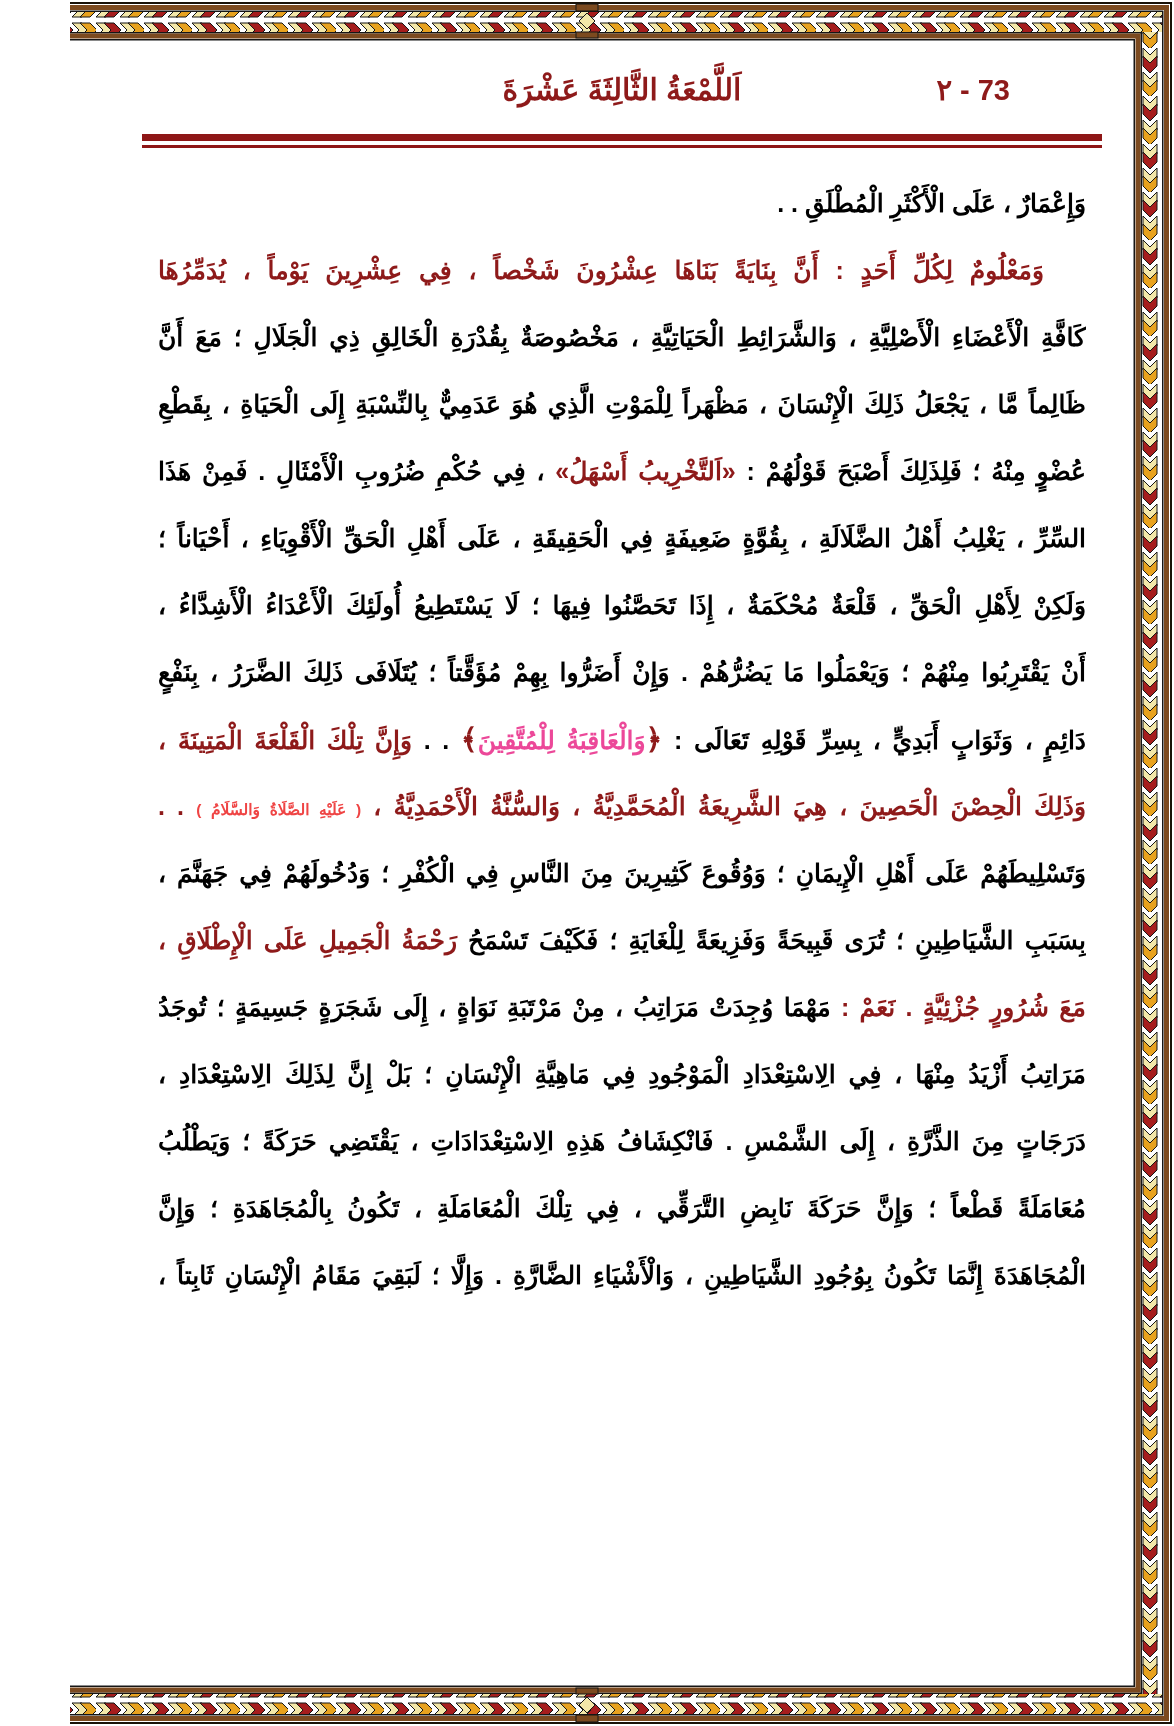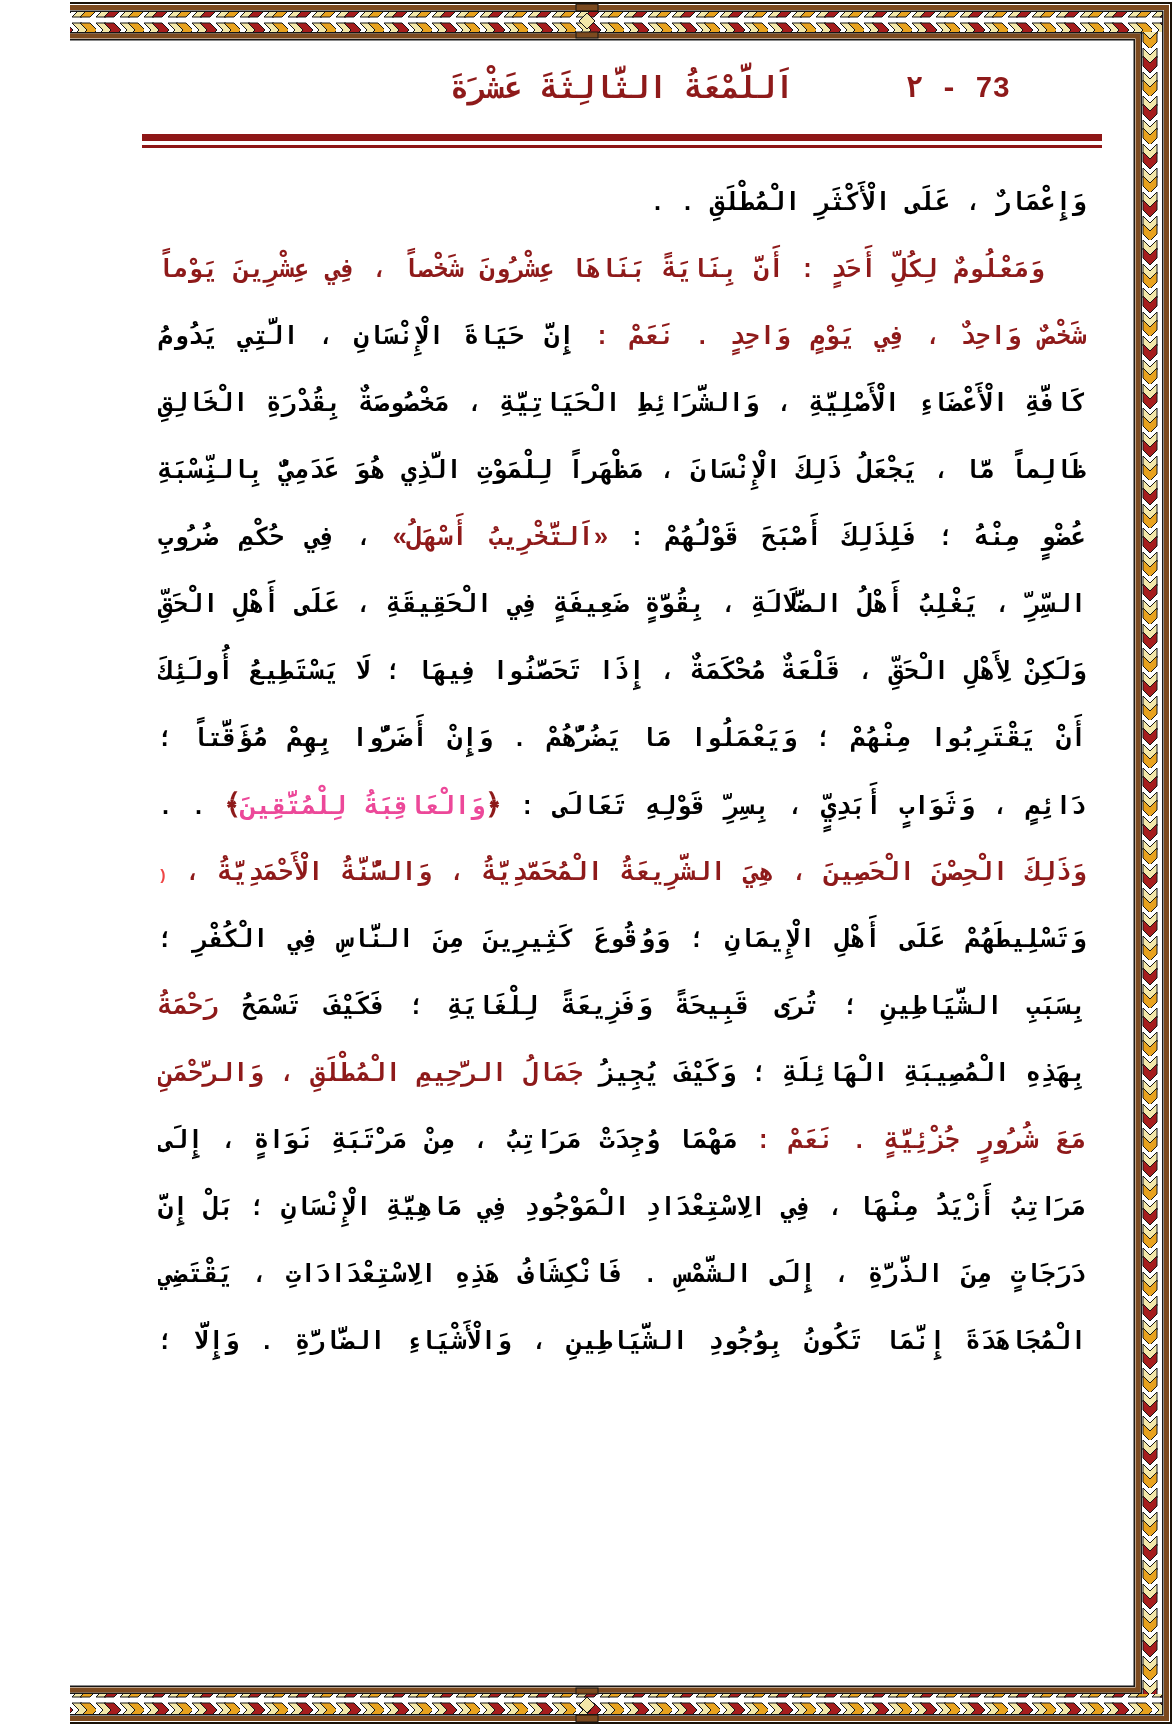--- a/index.html
+++ b/index.html
@@ -5,7 +5,7 @@
   html,body{margin:0;padding:0;background:#fff;}
   .page{
     position:relative;width:1104px;height:1726px;background:#fff;overflow:hidden;
-    font-family:Liberation Mono, monospace;direction:rtl;
+    font-family:Liberation Sans, sans-serif;direction:rtl;
   }
   .frame-svg{position:absolute;inset:0;}
   .content{position:absolute;left:88px;right:88px;top:60px;}

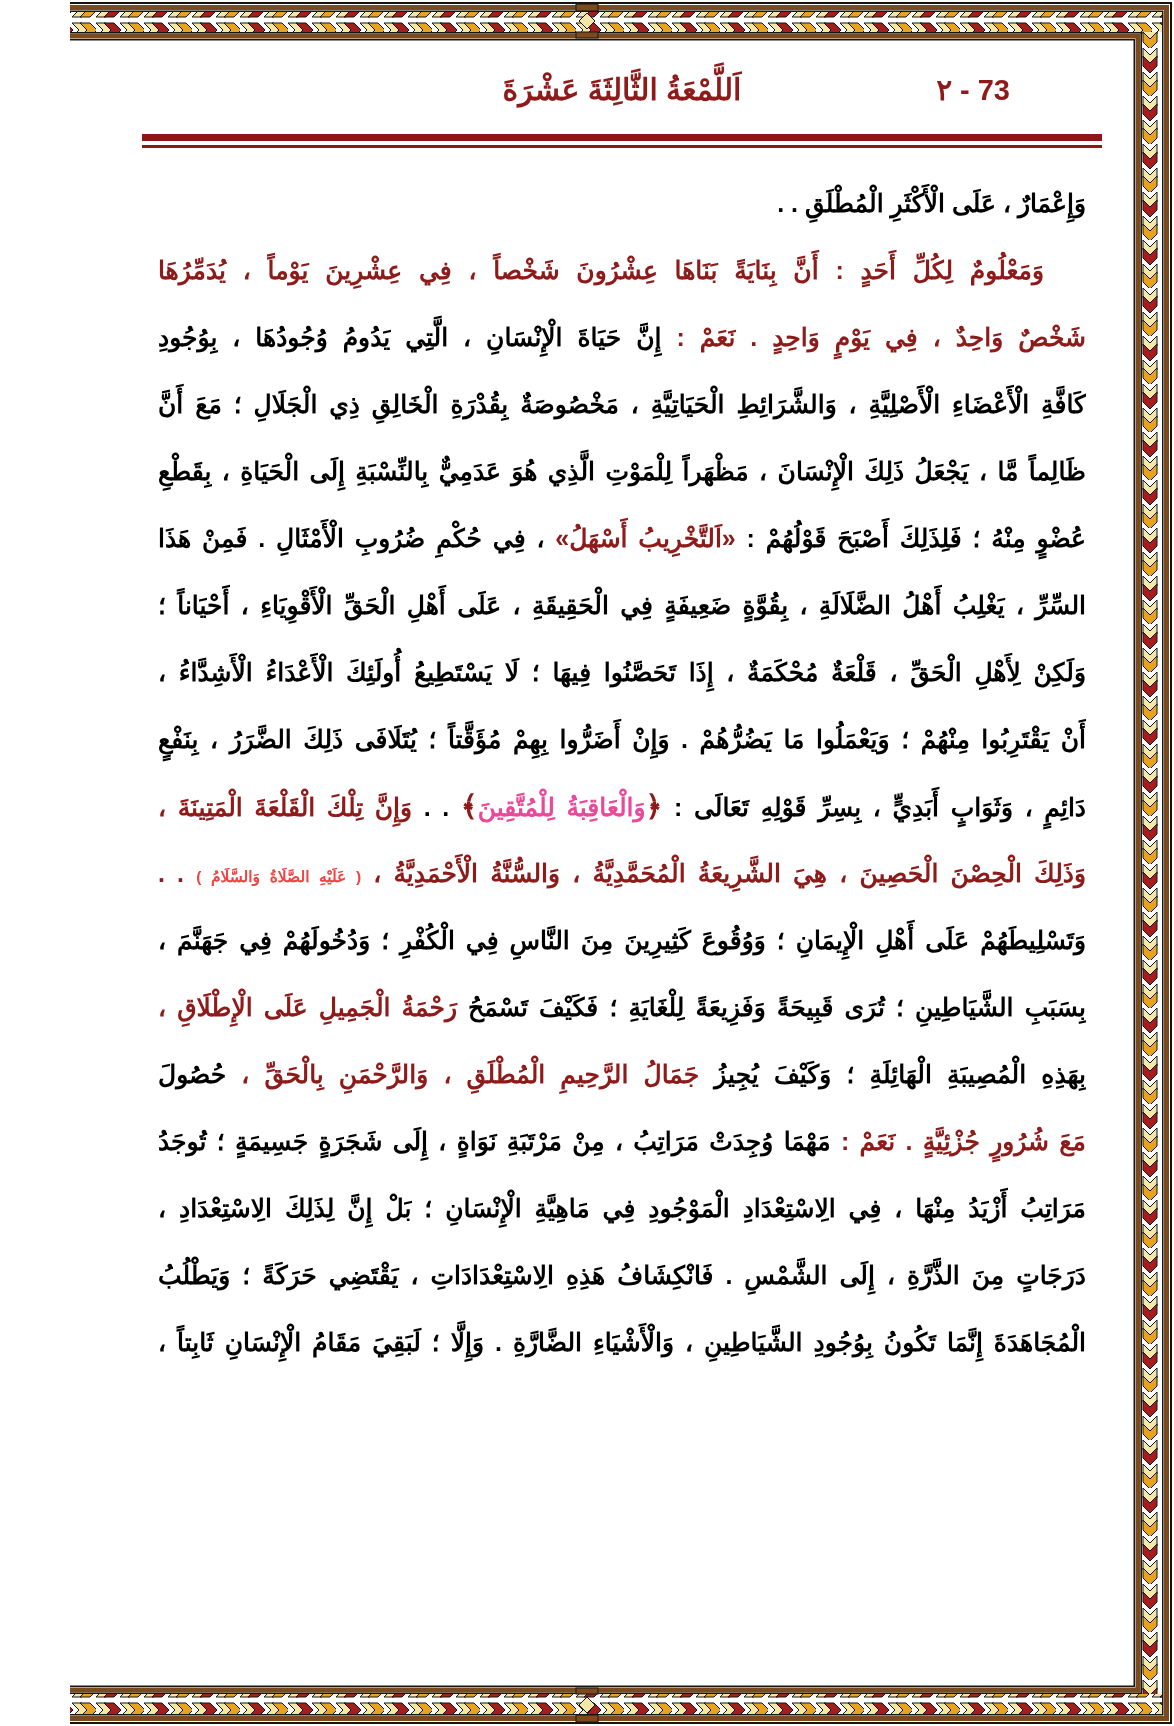--- a/index.html
+++ b/index.html
@@ -96,7 +96,6 @@
     <div class="body-text">
         <div class="line"><span class="seg-k">وَإِعْمَارٌ ، عَلَى الْأَكْثَرِ الْمُطْلَقِ . .</span></div>
         <div class="line j" style="padding-right: 42px;"><span class="seg-r">وَمَعْلُومٌ لِكُلِّ أَحَدٍ : أَنَّ بِنَايَةً بَنَاهَا عِشْرُونَ شَخْصاً ، فِي عِشْرِينَ يَوْماً ، يُدَمِّرُهَا</span></div>
-        <div class="line j"><span class="seg-r">شَخْصٌ وَاحِدٌ ، فِي يَوْمٍ وَاحِدٍ . نَعَمْ : </span><span class="seg-k">إِنَّ حَيَاةَ الْإِنْسَانِ ، الَّتِي يَدُومُ وُجُودُهَا ، بِوُجُودِ</span></div>
         <div class="line j"><span class="seg-k">كَافَّةِ الْأَعْضَاءِ الْأَصْلِيَّةِ ، وَالشَّرَائِطِ الْحَيَاتِيَّةِ ، مَخْصُوصَةٌ بِقُدْرَةِ الْخَالِقِ ذِي الْجَلَالِ ؛ مَعَ أَنَّ</span></div>
         <div class="line j"><span class="seg-k">ظَالِماً مَّا ، يَجْعَلُ ذَلِكَ الْإِنْسَانَ ، مَظْهَراً لِلْمَوْتِ الَّذِي هُوَ عَدَمِيٌّ بِالنِّسْبَةِ إِلَى الْحَيَاةِ ، بِقَطْعِ</span></div>
         <div class="line j"><span class="seg-k">عُضْوٍ مِنْهُ ؛ فَلِذَلِكَ أَصْبَحَ قَوْلُهُمْ : </span><span class="seg-r">«اَلتَّخْرِيبُ أَسْهَلُ»</span><span class="seg-k"> ، فِي حُكْمِ ضُرُوبِ الْأَمْثَالِ . فَمِنْ هَذَا</span></div>

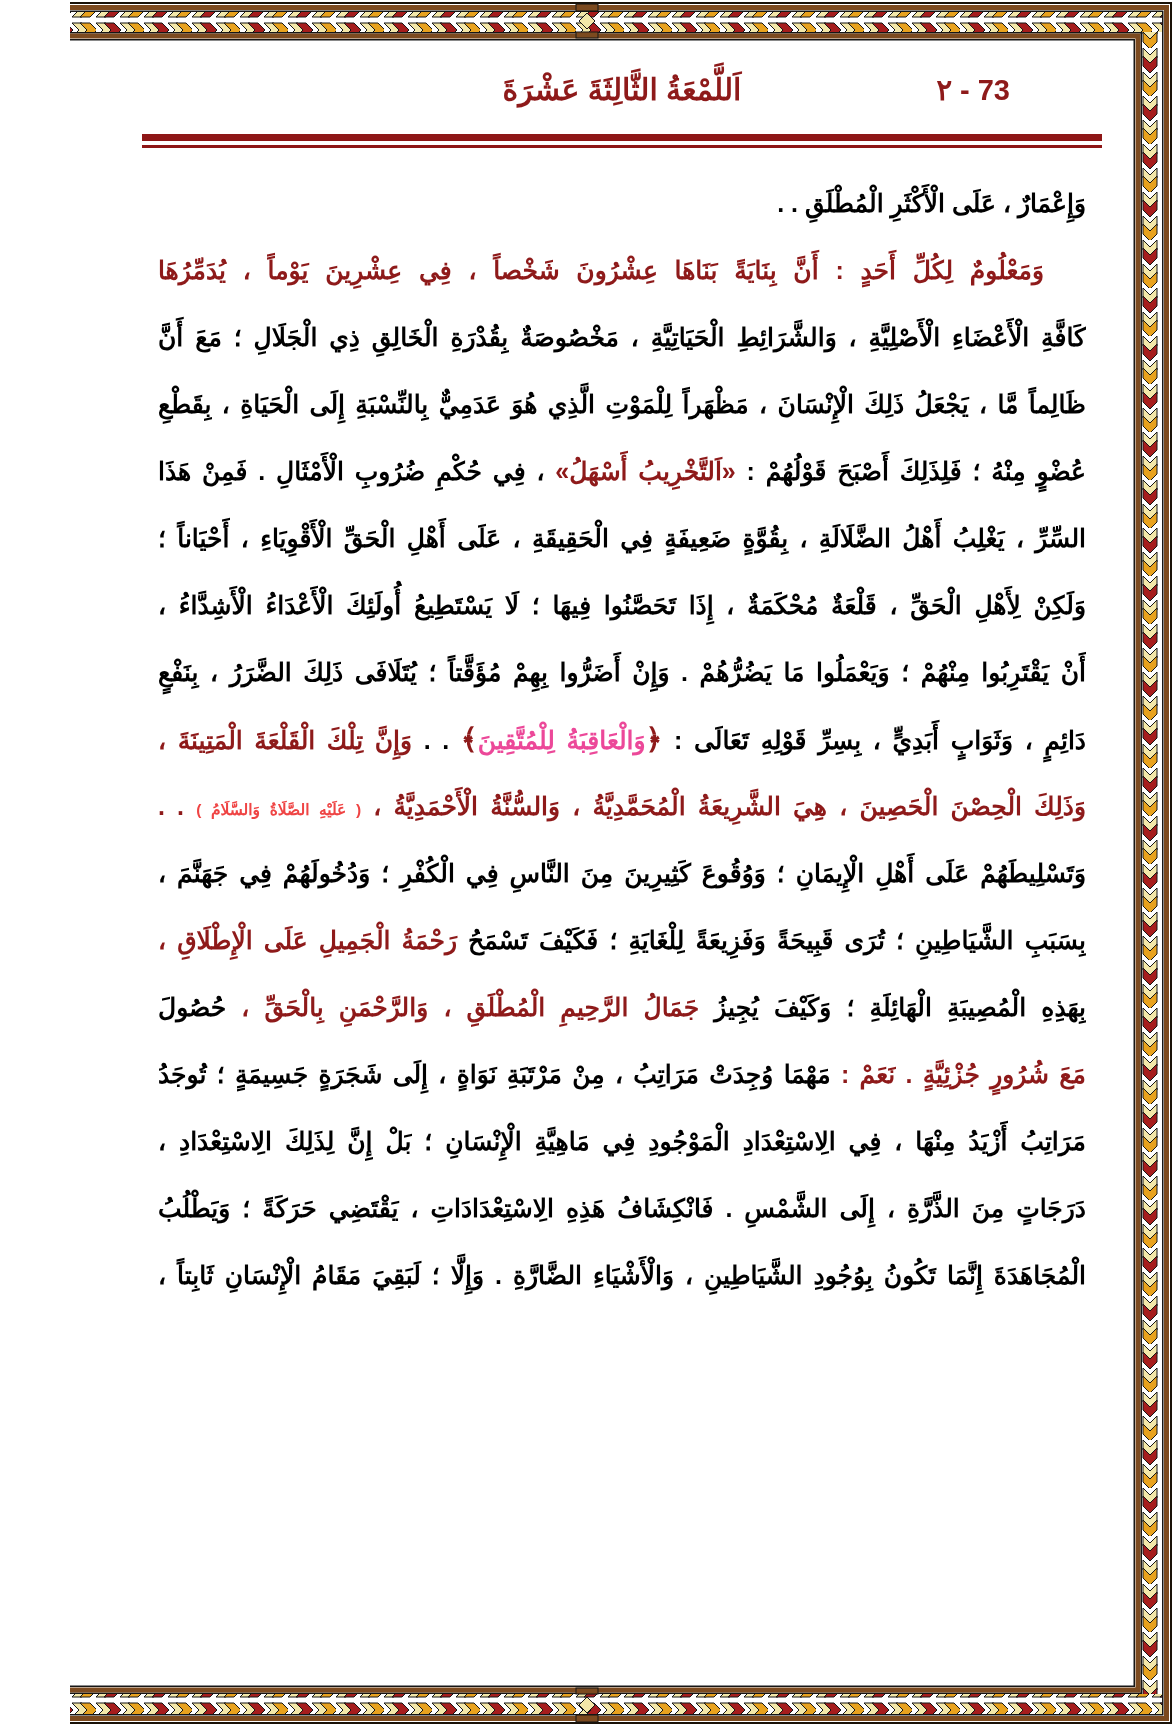--- a/index.html
+++ b/index.html
@@ -106,7 +106,6 @@
         <div class="line j"><span class="seg-r">وَذَلِكَ الْحِصْنَ الْحَصِينَ ، هِيَ الشَّرِيعَةُ الْمُحَمَّدِيَّةُ ، وَالسُّنَّةُ الْأَحْمَدِيَّةُ ، </span><span class="seg-s">( عَلَيْهِ الصَّلَاةُ وَالسَّلَامُ )</span><span class="seg-r"> . .</span></div>
         <div class="line j"><span class="seg-k">وَتَسْلِيطَهُمْ عَلَى أَهْلِ الْإِيمَانِ ؛ وَوُقُوعَ كَثِيرِينَ مِنَ النَّاسِ فِي الْكُفْرِ ؛ وَدُخُولَهُمْ فِي جَهَنَّمَ ،</span></div>
         <div class="line j"><span class="seg-k">بِسَبَبِ الشَّيَاطِينِ ؛ تُرَى قَبِيحَةً وَفَزِيعَةً لِلْغَايَةِ ؛ فَكَيْفَ تَسْمَحُ </span><span class="seg-r">رَحْمَةُ الْجَمِيلِ عَلَى الْإِطْلَاقِ ،</span></div>
-        <div class="line j"><span class="seg-k">بِهَذِهِ الْمُصِيبَةِ الْهَائِلَةِ ؛ وَكَيْفَ يُجِيزُ </span><span class="seg-r">جَمَالُ الرَّحِيمِ الْمُطْلَقِ ، وَالرَّحْمَنِ بِالْحَقِّ ،</span><span class="seg-k"> حُصُولَ</span></div>
         <div class="line j"><span class="seg-r">مَعَ شُرُورٍ جُزْئِيَّةٍ . نَعَمْ : </span><span class="seg-k">مَهْمَا وُجِدَتْ مَرَاتِبُ ، مِنْ مَرْتَبَةِ نَوَاةٍ ، إِلَى شَجَرَةٍ جَسِيمَةٍ ؛ تُوجَدُ</span></div>
         <div class="line j"><span class="seg-k">مَرَاتِبُ أَزْيَدُ مِنْهَا ، فِي الِاسْتِعْدَادِ الْمَوْجُودِ فِي مَاهِيَّةِ الْإِنْسَانِ ؛ بَلْ إِنَّ لِذَلِكَ الِاسْتِعْدَادِ ،</span></div>
         <div class="line j"><span class="seg-k">دَرَجَاتٍ مِنَ الذَّرَّةِ ، إِلَى الشَّمْسِ . فَانْكِشَافُ هَذِهِ الِاسْتِعْدَادَاتِ ، يَقْتَضِي حَرَكَةً ؛ وَيَطْلُبُ</span></div>

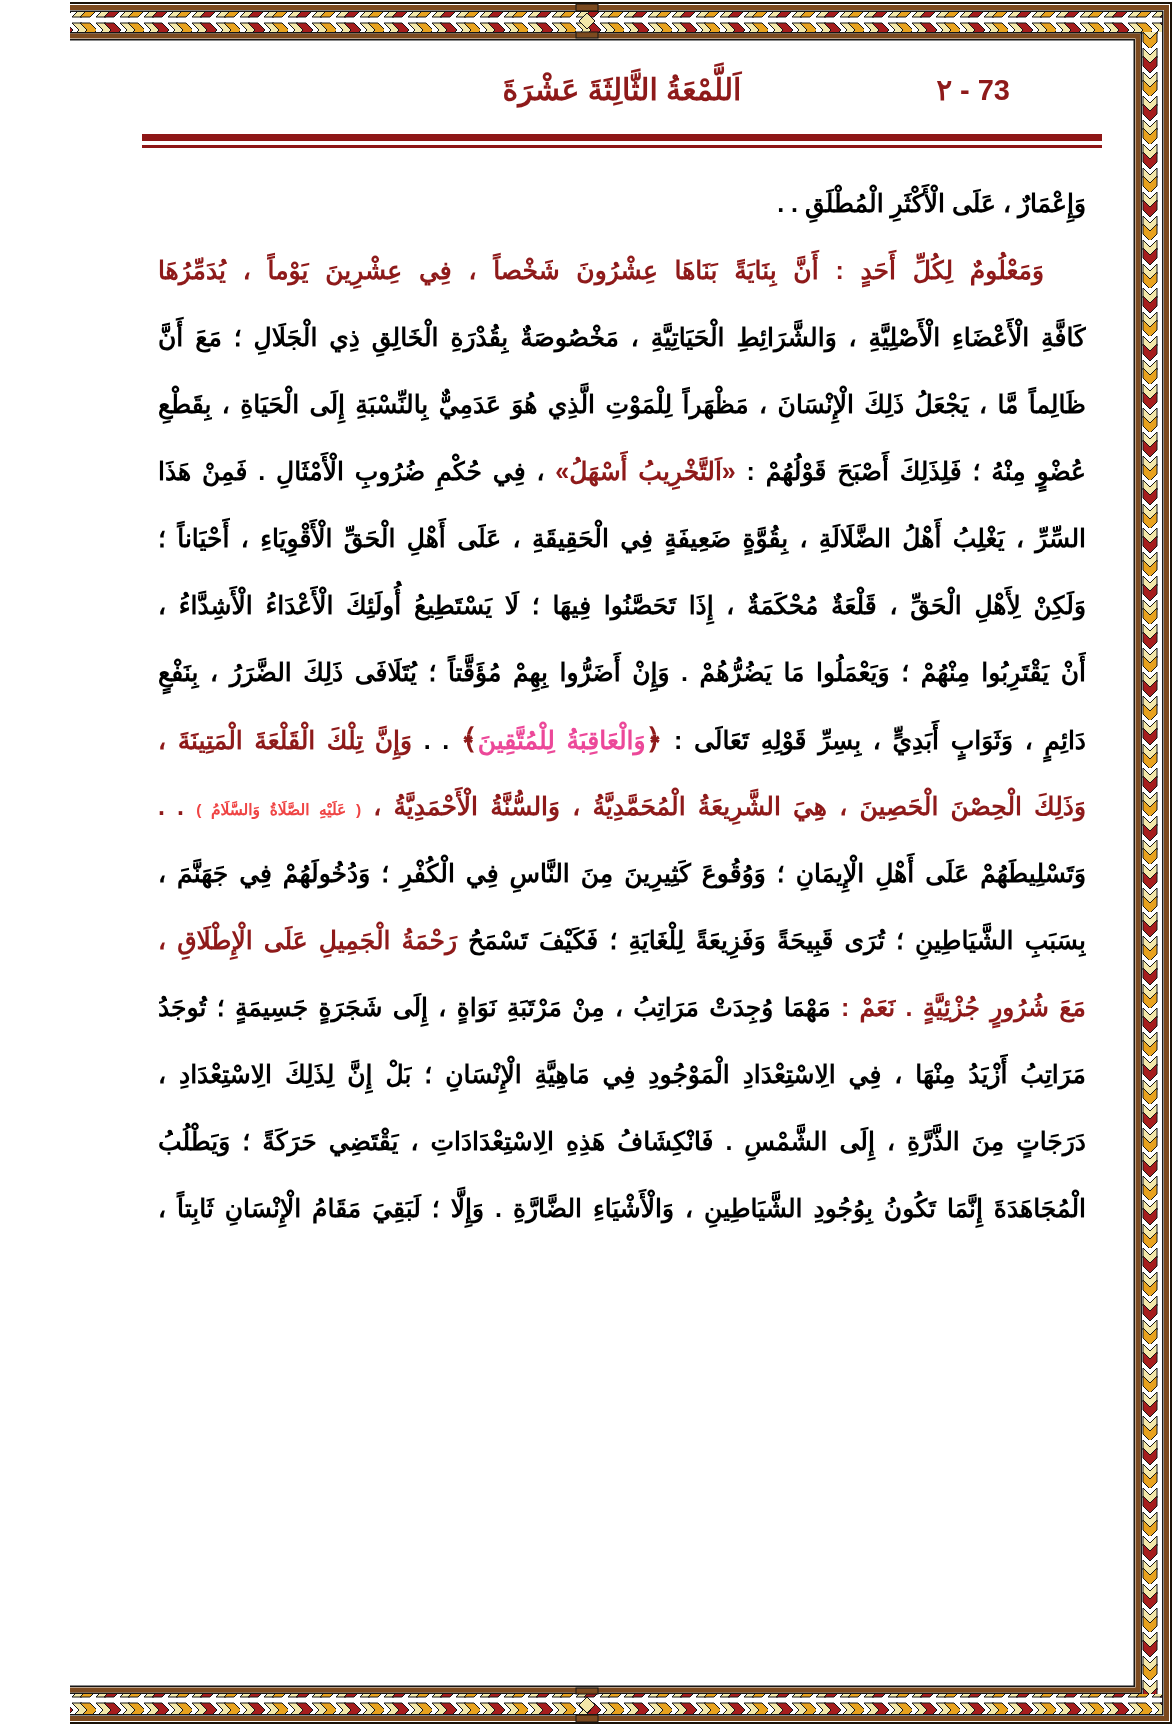--- a/index.html
+++ b/index.html
@@ -109,6 +109,7 @@
         <div class="line j"><span class="seg-r">مَعَ شُرُورٍ جُزْئِيَّةٍ . نَعَمْ : </span><span class="seg-k">مَهْمَا وُجِدَتْ مَرَاتِبُ ، مِنْ مَرْتَبَةِ نَوَاةٍ ، إِلَى شَجَرَةٍ جَسِيمَةٍ ؛ تُوجَدُ</span></div>
         <div class="line j"><span class="seg-k">مَرَاتِبُ أَزْيَدُ مِنْهَا ، فِي الِاسْتِعْدَادِ الْمَوْجُودِ فِي مَاهِيَّةِ الْإِنْسَانِ ؛ بَلْ إِنَّ لِذَلِكَ الِاسْتِعْدَادِ ،</span></div>
         <div class="line j"><span class="seg-k">دَرَجَاتٍ مِنَ الذَّرَّةِ ، إِلَى الشَّمْسِ . فَانْكِشَافُ هَذِهِ الِاسْتِعْدَادَاتِ ، يَقْتَضِي حَرَكَةً ؛ وَيَطْلُبُ</span></div>
+        <div class="line j"><span class="seg-k">مُعَامَلَةً قَطْعاً ؛ وَإِنَّ حَرَكَةَ نَابِضِ التَّرَقِّي ، فِي تِلْكَ الْمُعَامَلَةِ ، تَكُونُ بِالْمُجَاهَدَةِ ؛ وَإِنَّ</span></div>
         <div class="line j"><span class="seg-k">الْمُجَاهَدَةَ إِنَّمَا تَكُونُ بِوُجُودِ الشَّيَاطِينِ ، وَالْأَشْيَاءِ الضَّارَّةِ . وَإِلَّا ؛ لَبَقِيَ مَقَامُ الْإِنْسَانِ ثَابِتاً ،</span></div>
       </div>
 

